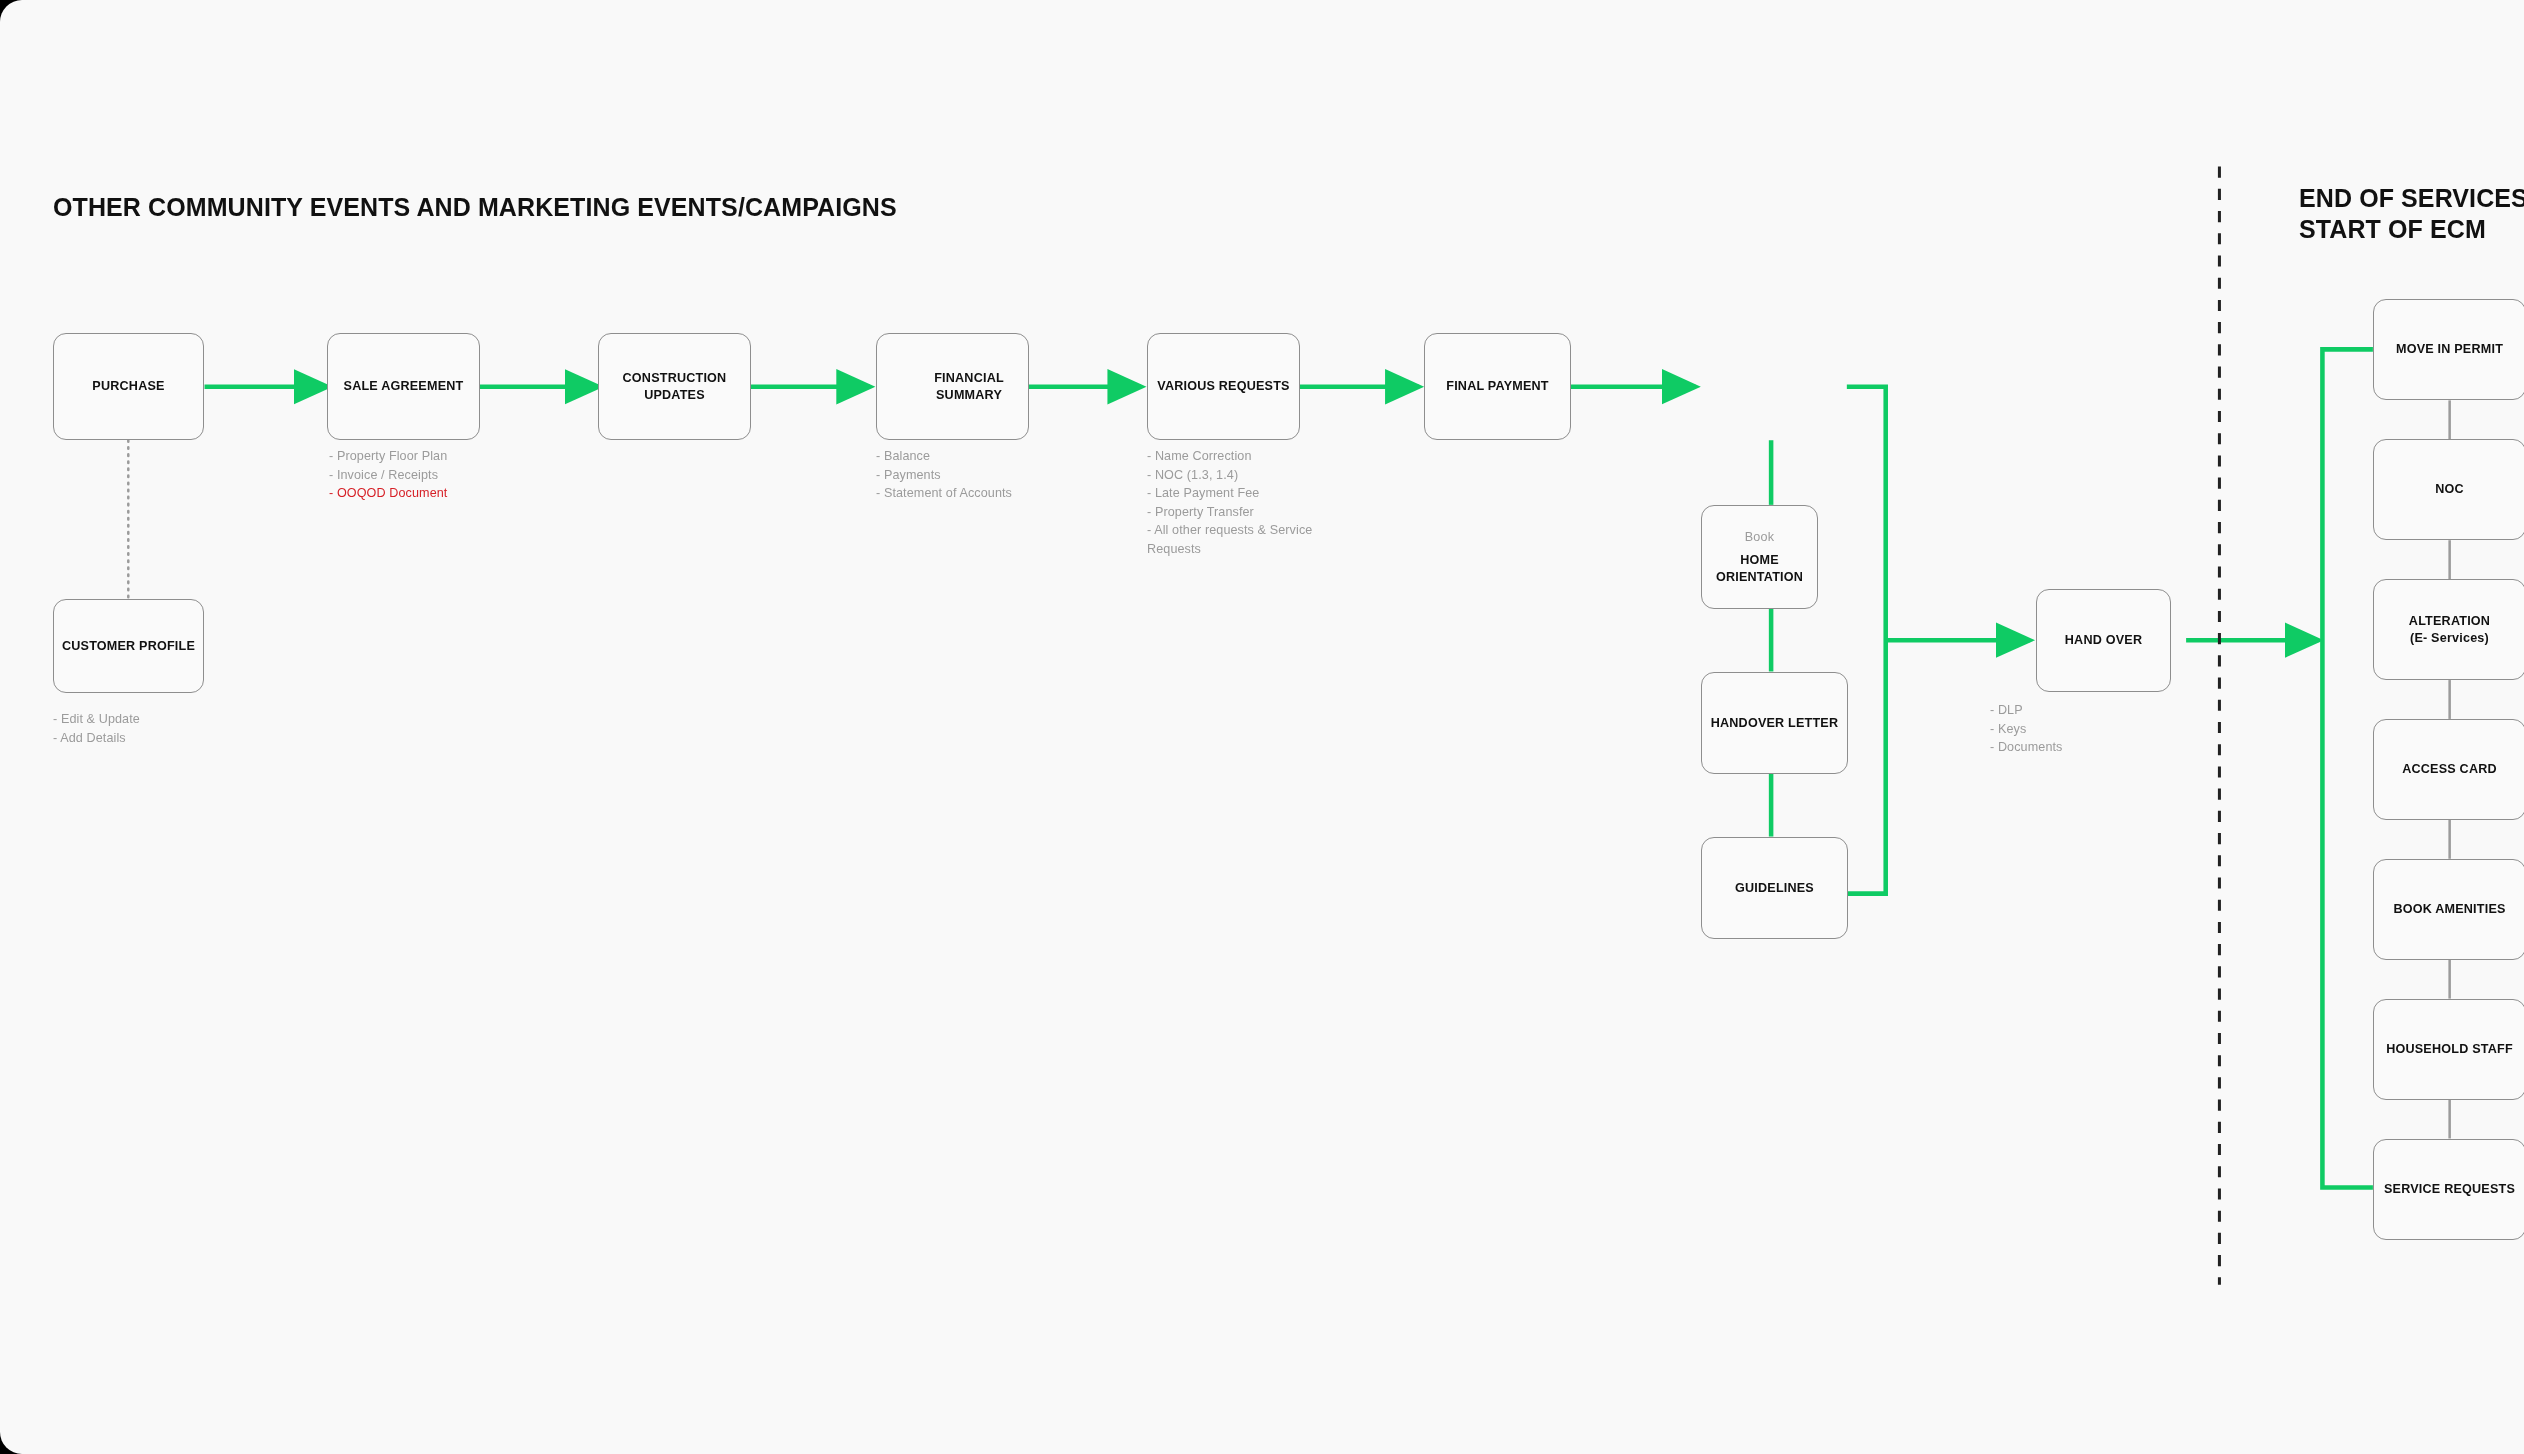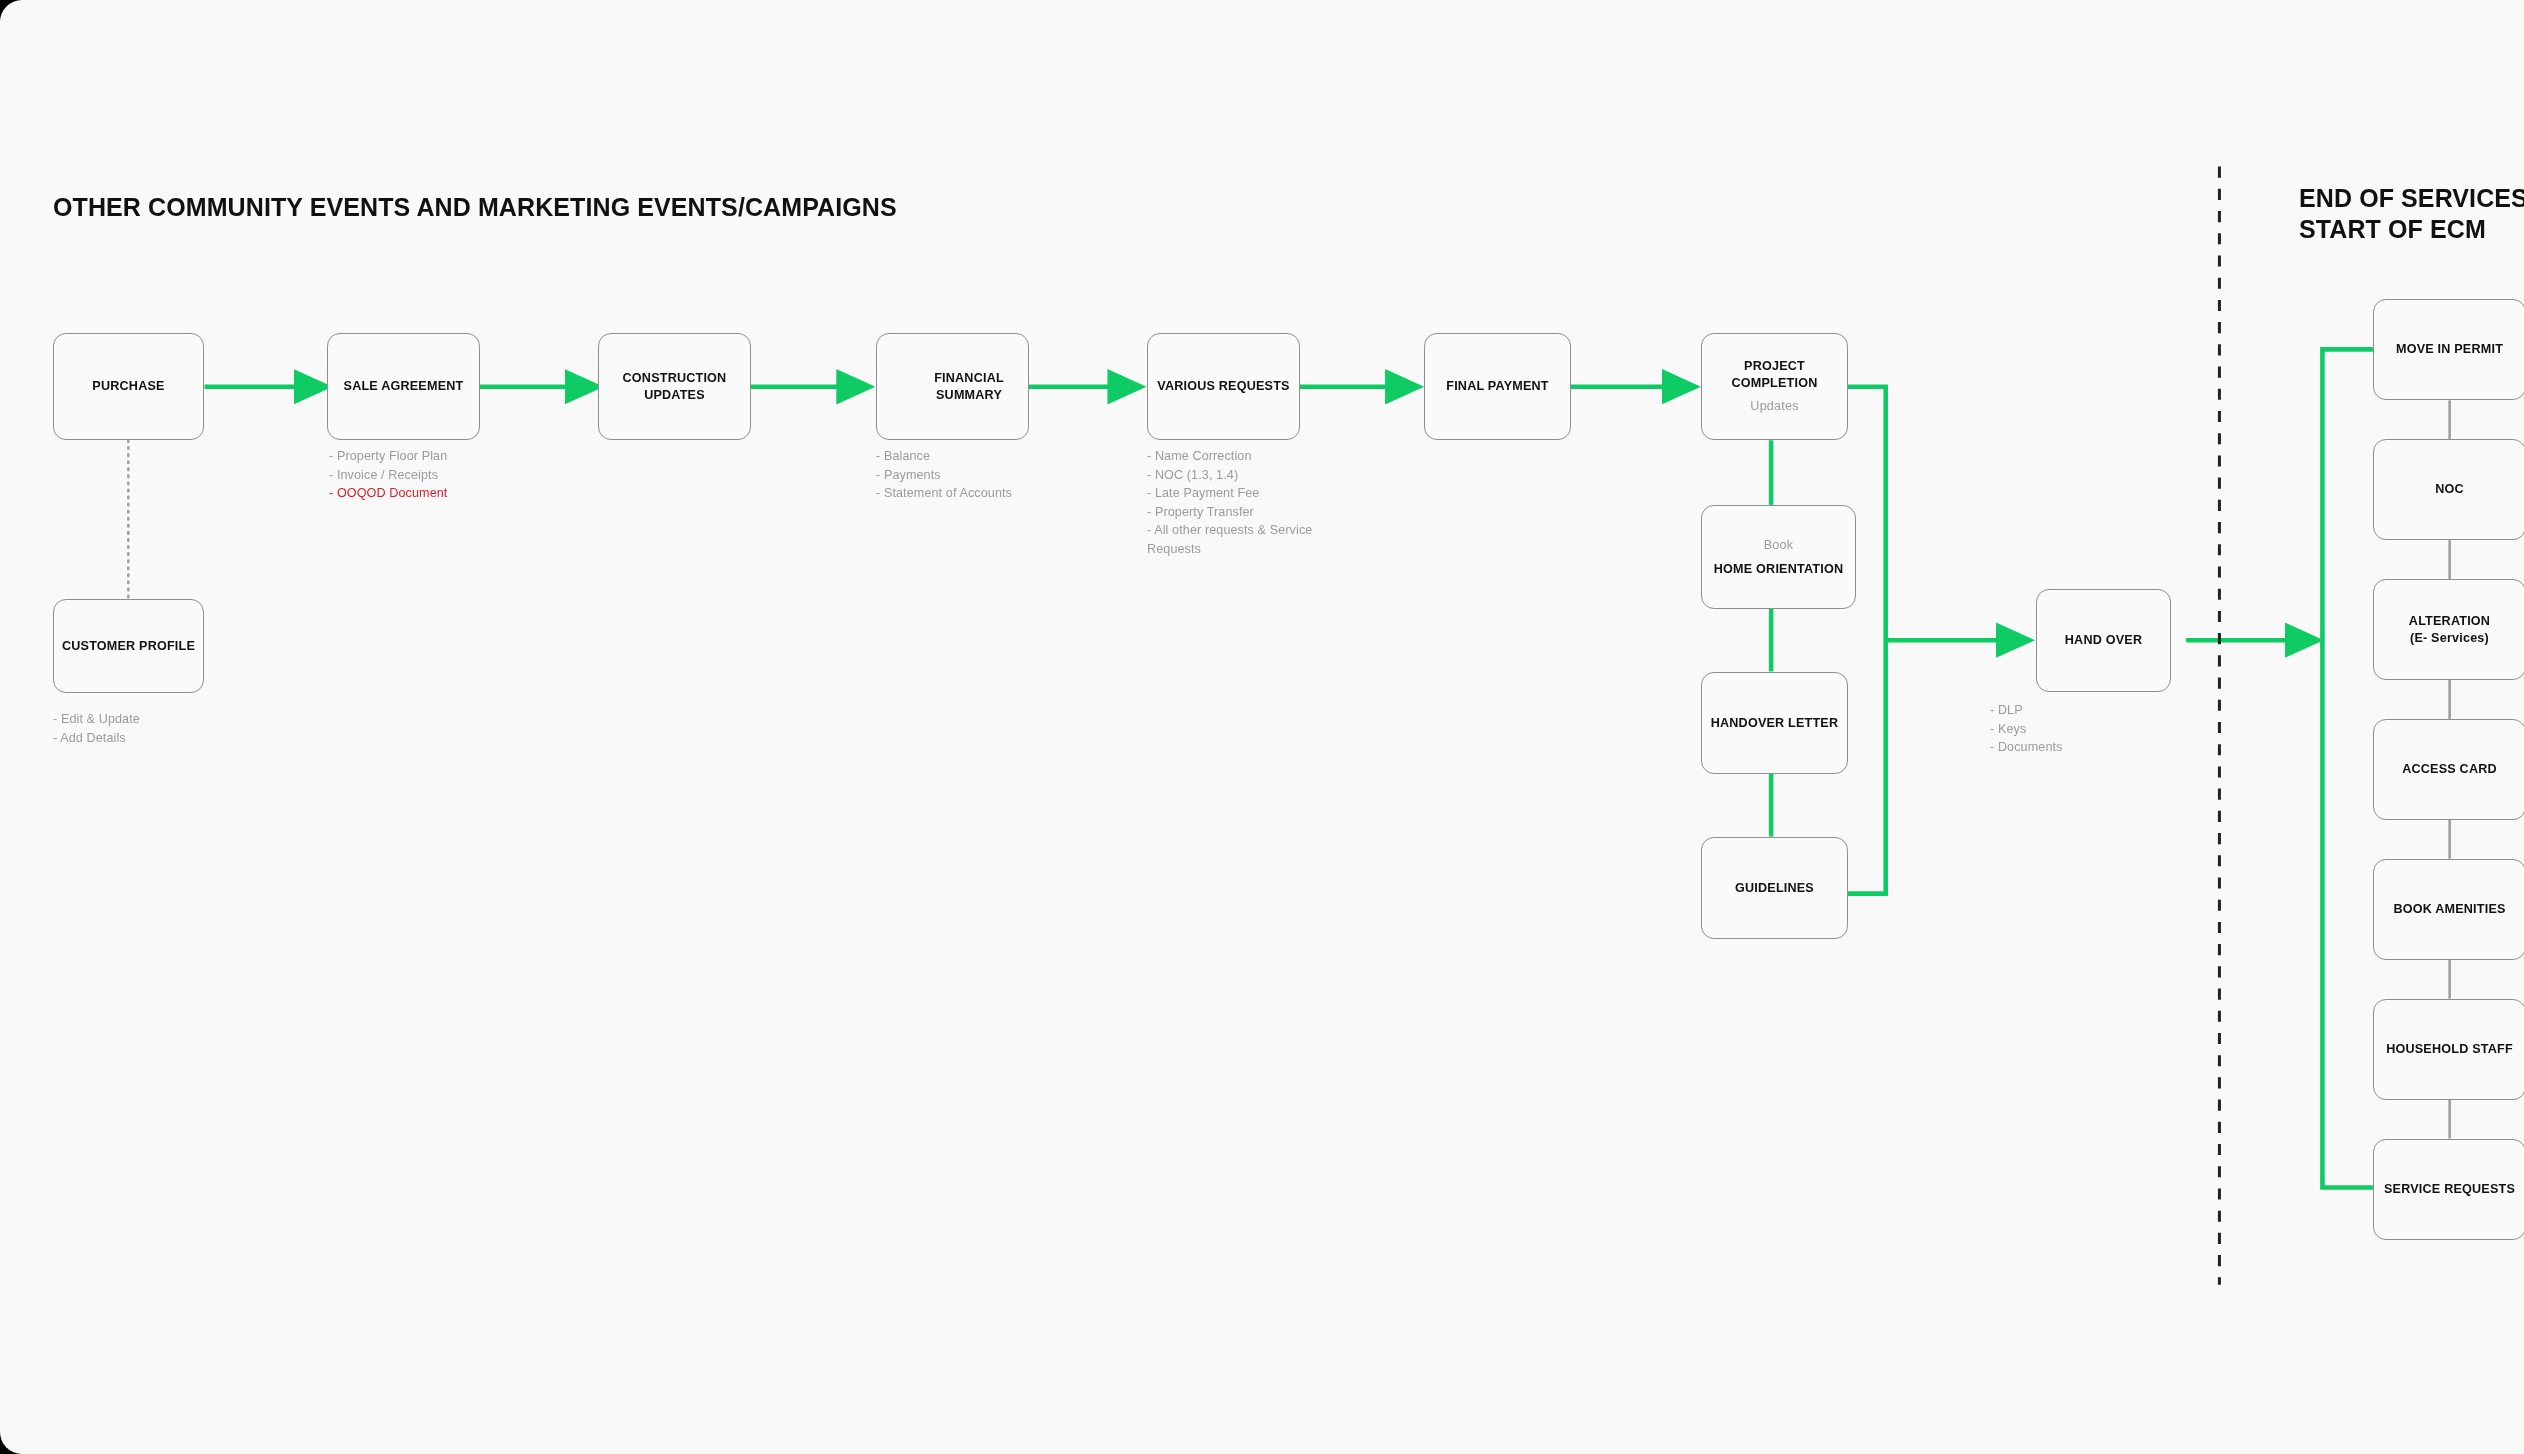--- a/index.html
+++ b/index.html
@@ -172,10 +172,6 @@
     <div class="t">FINAL PAYMENT</div>
   </div>
 
-  <div class="node" style="left:1701px; top:333px; width:147px; height:107px;">
-    <div class="t">PROJECT COMPLETION</div>
-    <div class="sub">Updates</div>
-  </div>
 
   <div class="node" style="left:53px; top:599px; width:151px; height:94px;">
     <div class="t">CUSTOMER PROFILE</div>

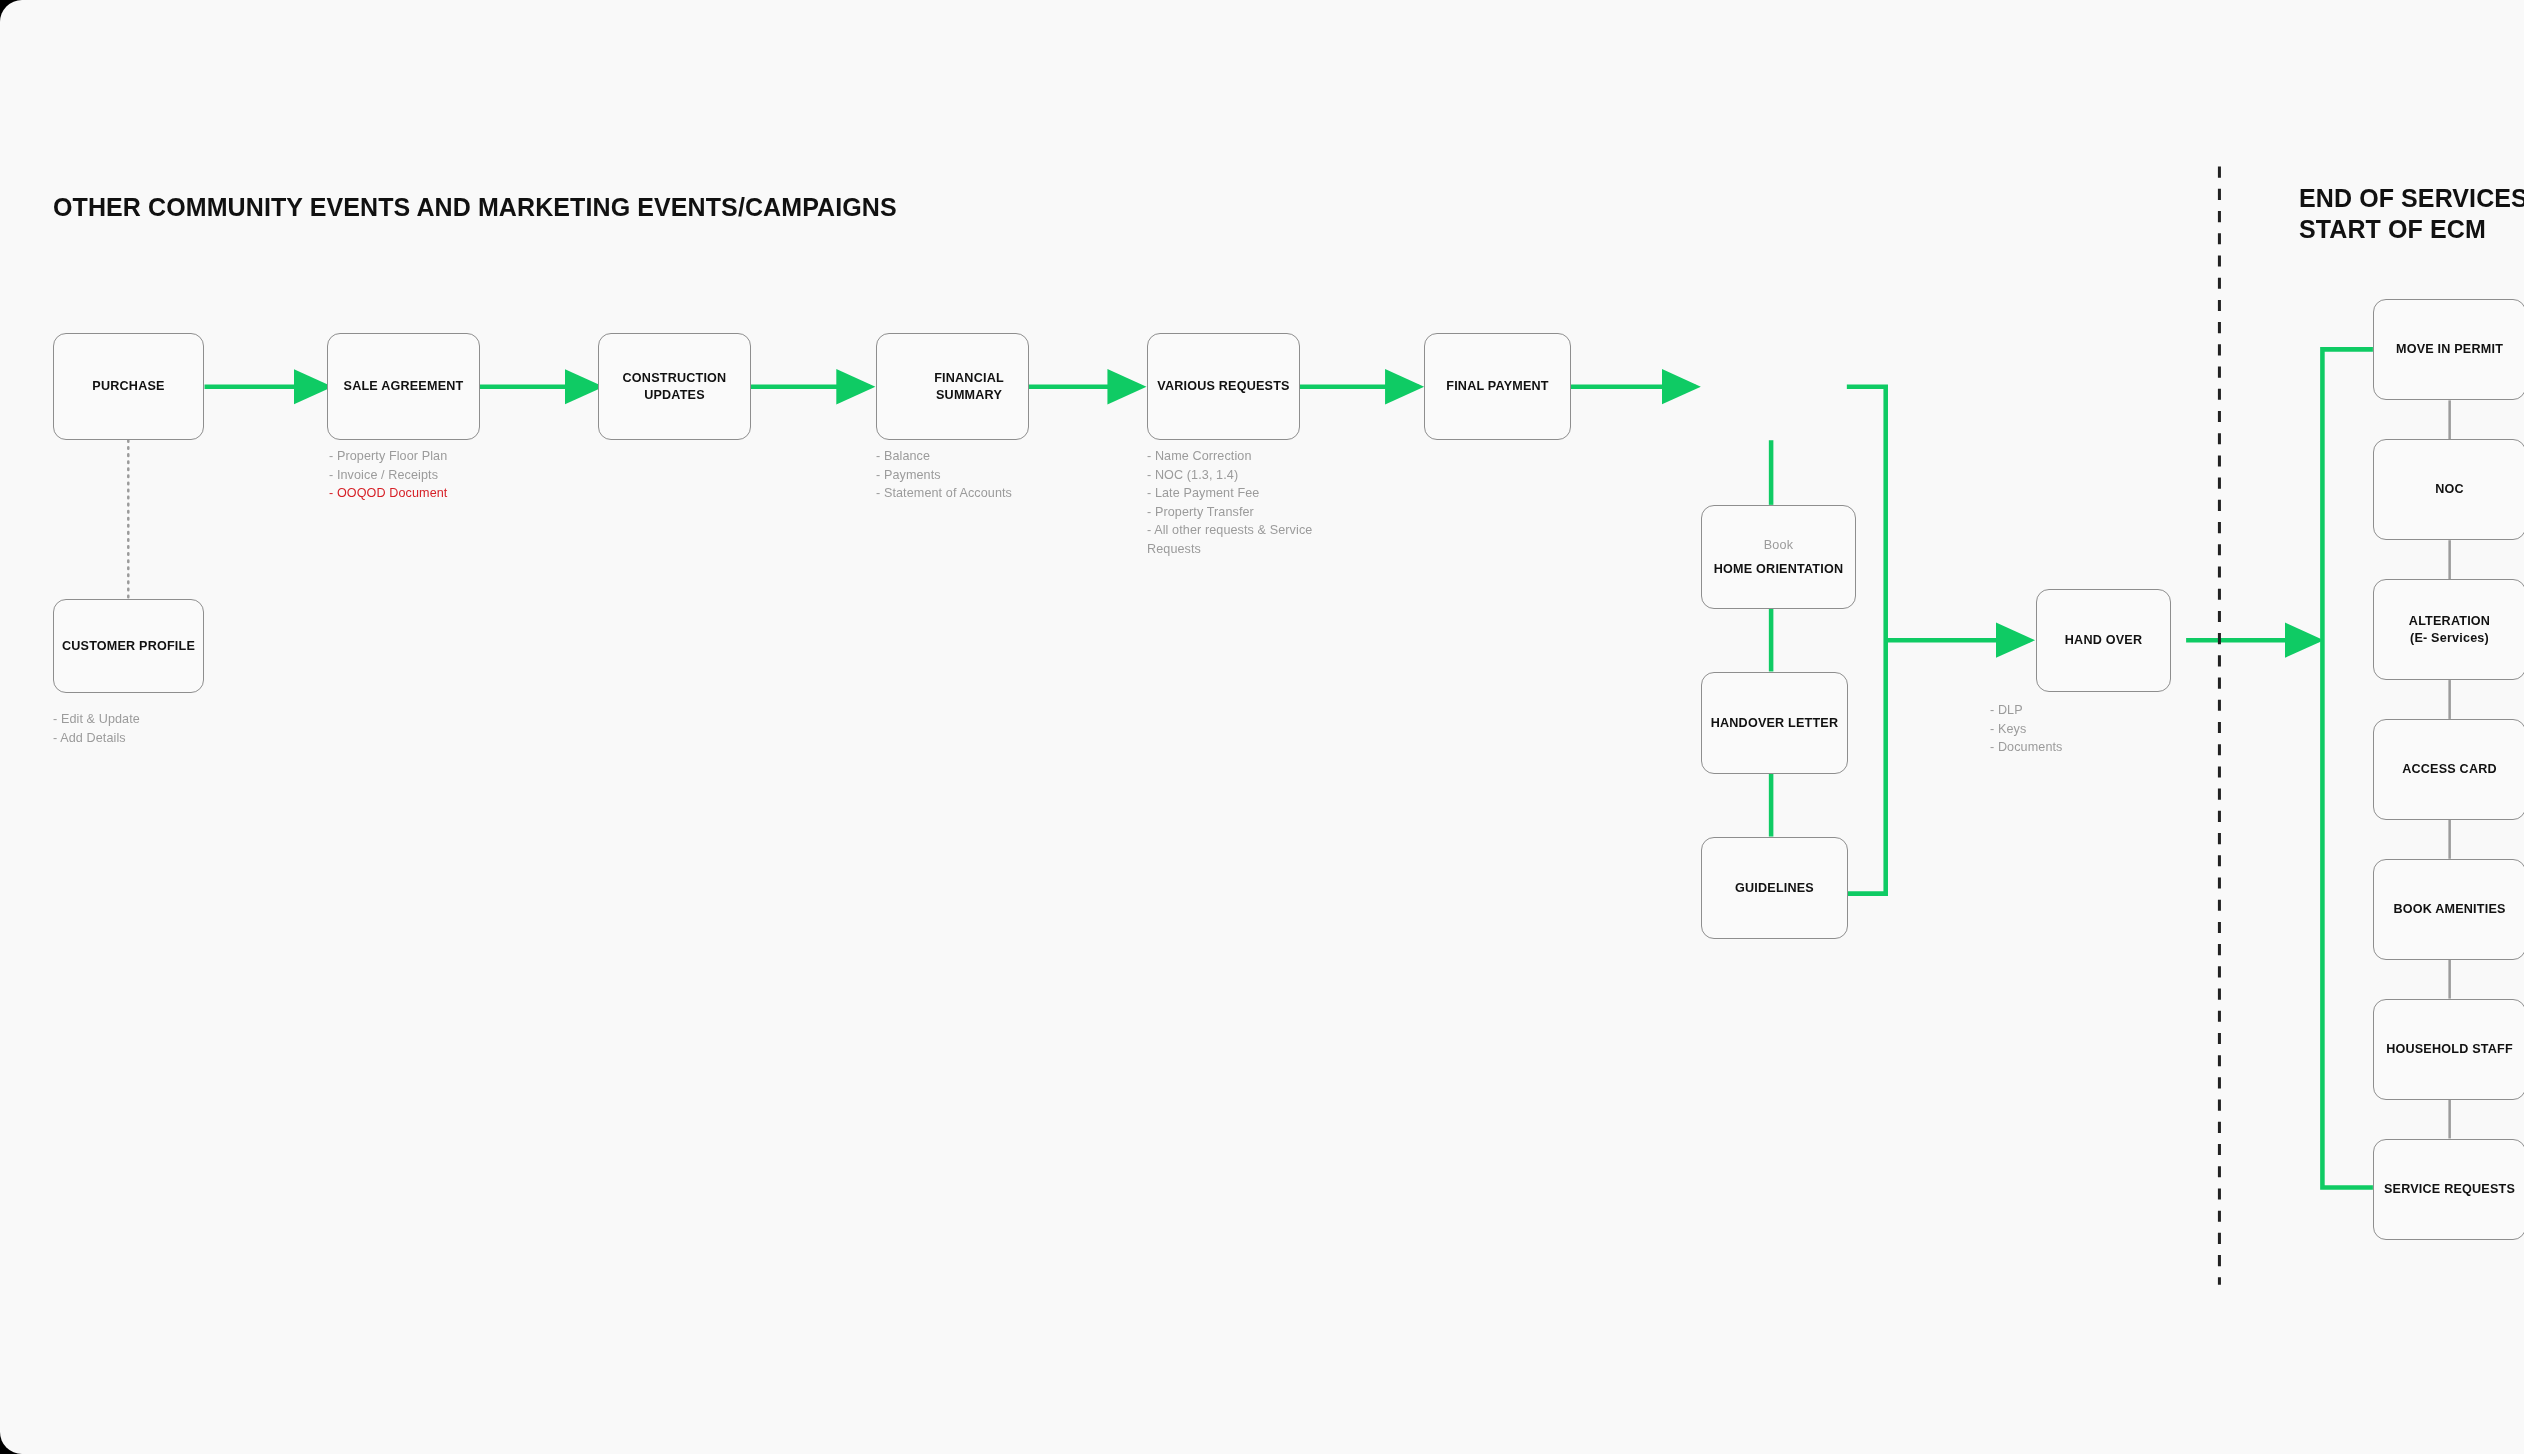--- a/index.html
+++ b/index.html
@@ -177,7 +177,7 @@
     <div class="t">CUSTOMER PROFILE</div>
   </div>
 
-  <div class="node" style="left:1701px; top:505px; width:155px; height:104px;">
+  <div class="node" style="left:1701px; top:505px; width:117px; height:104px;">
     <div class="pre">Book</div>
     <div class="t">HOME ORIENTATION</div>
   </div>

